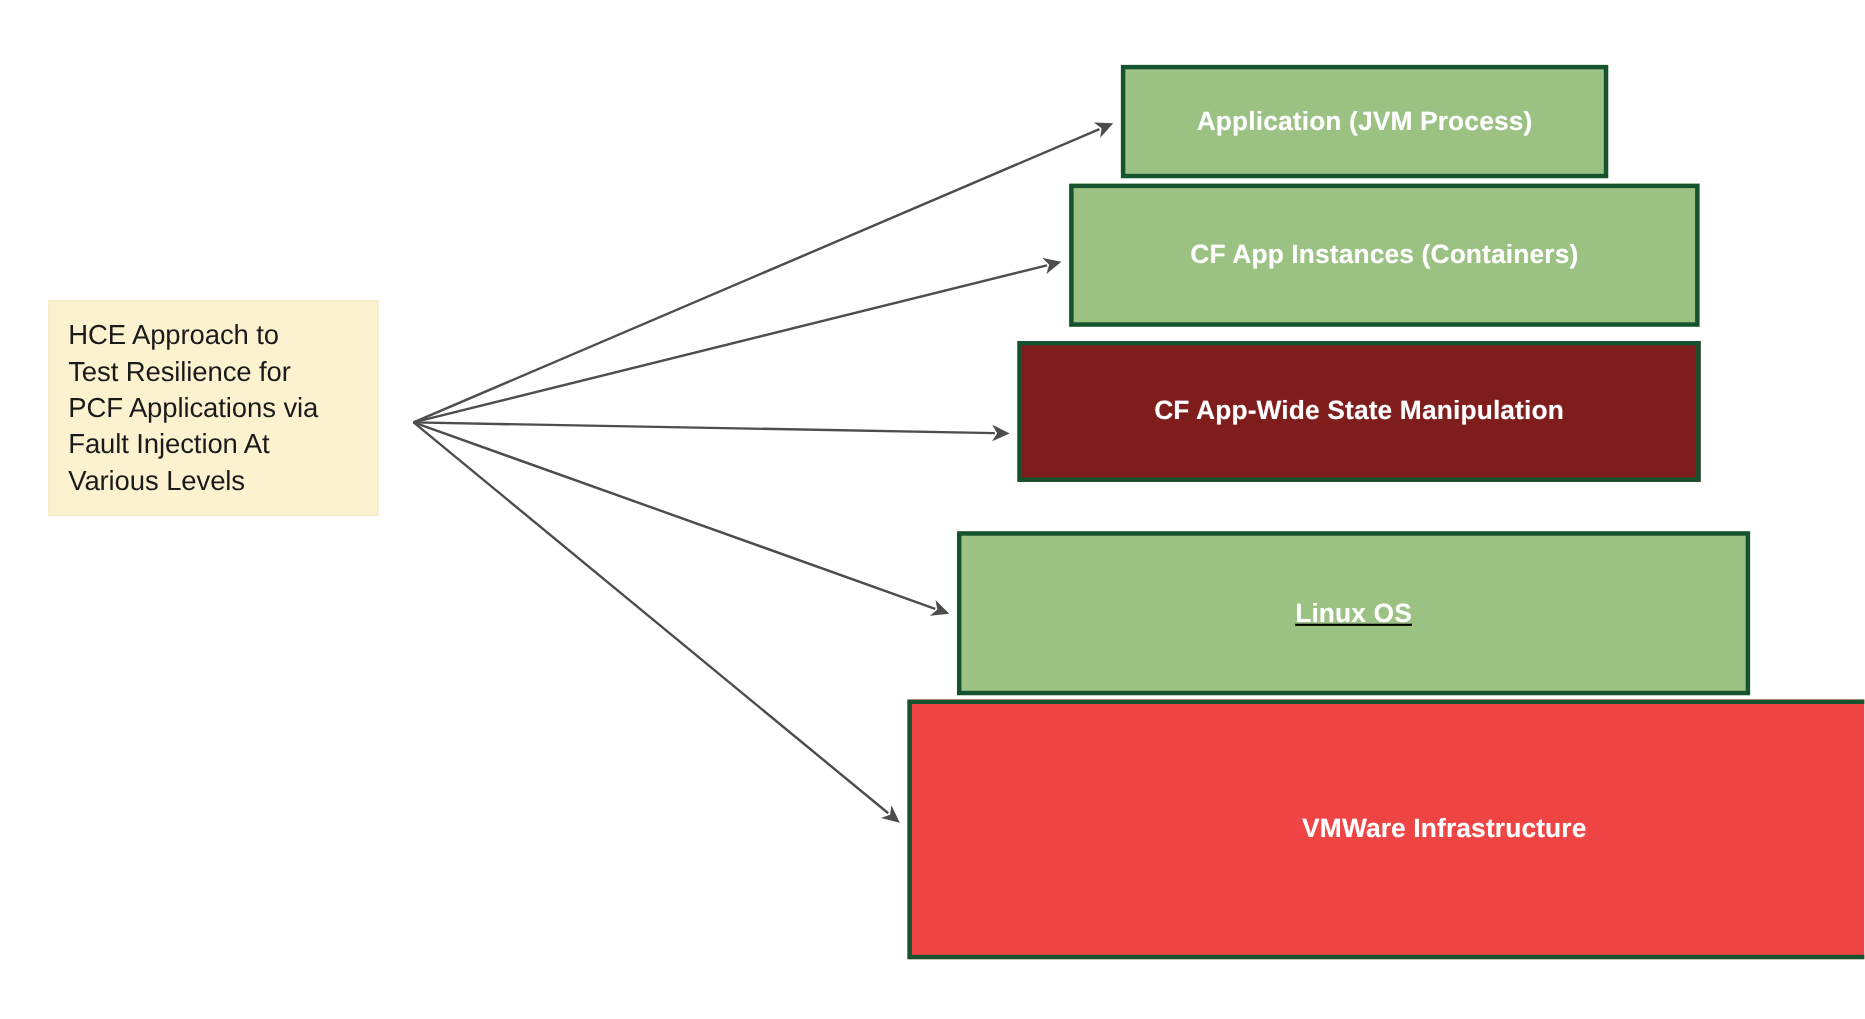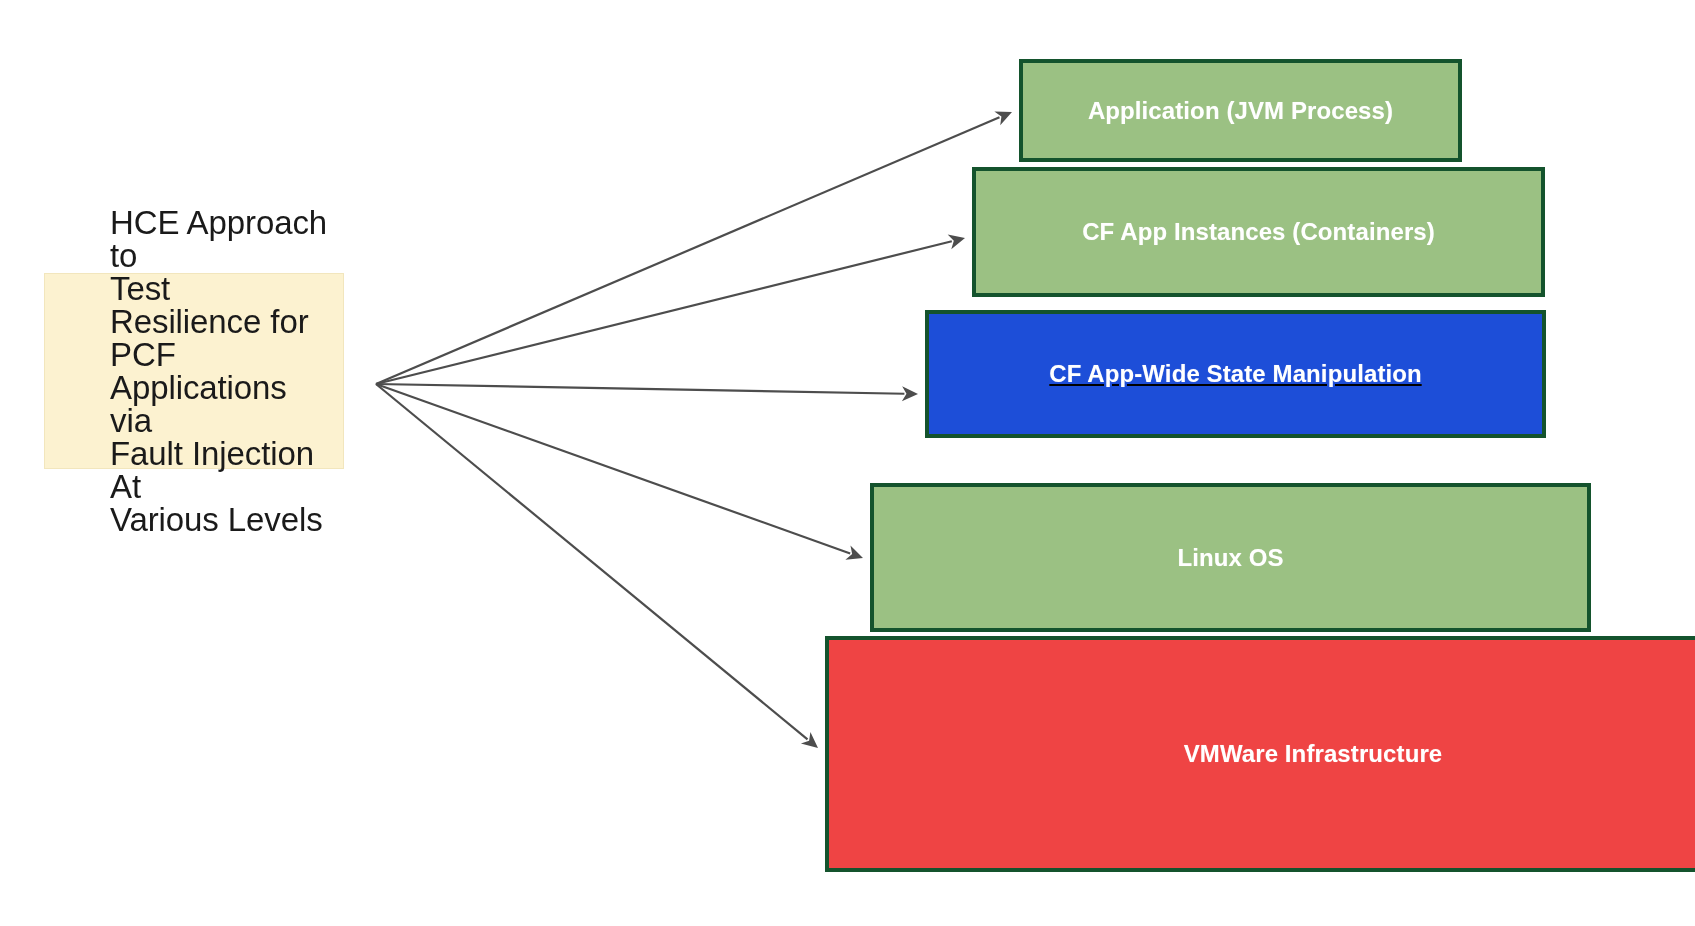--- a/index.html
+++ b/index.html
@@ -38,13 +38,12 @@
   }
   .source-text {
     font-family: "Liberation Sans", sans-serif;
-    font-size: 33px;
+    font-size: 25px;
     line-height: 33px;
     color: #1a1a1a;
     padding: 0 14px 0 17px;
     white-space: pre-line;
     letter-spacing: -0.1px;
-    margin-left: 48px;
   }
   .layer-box {
     position: absolute;

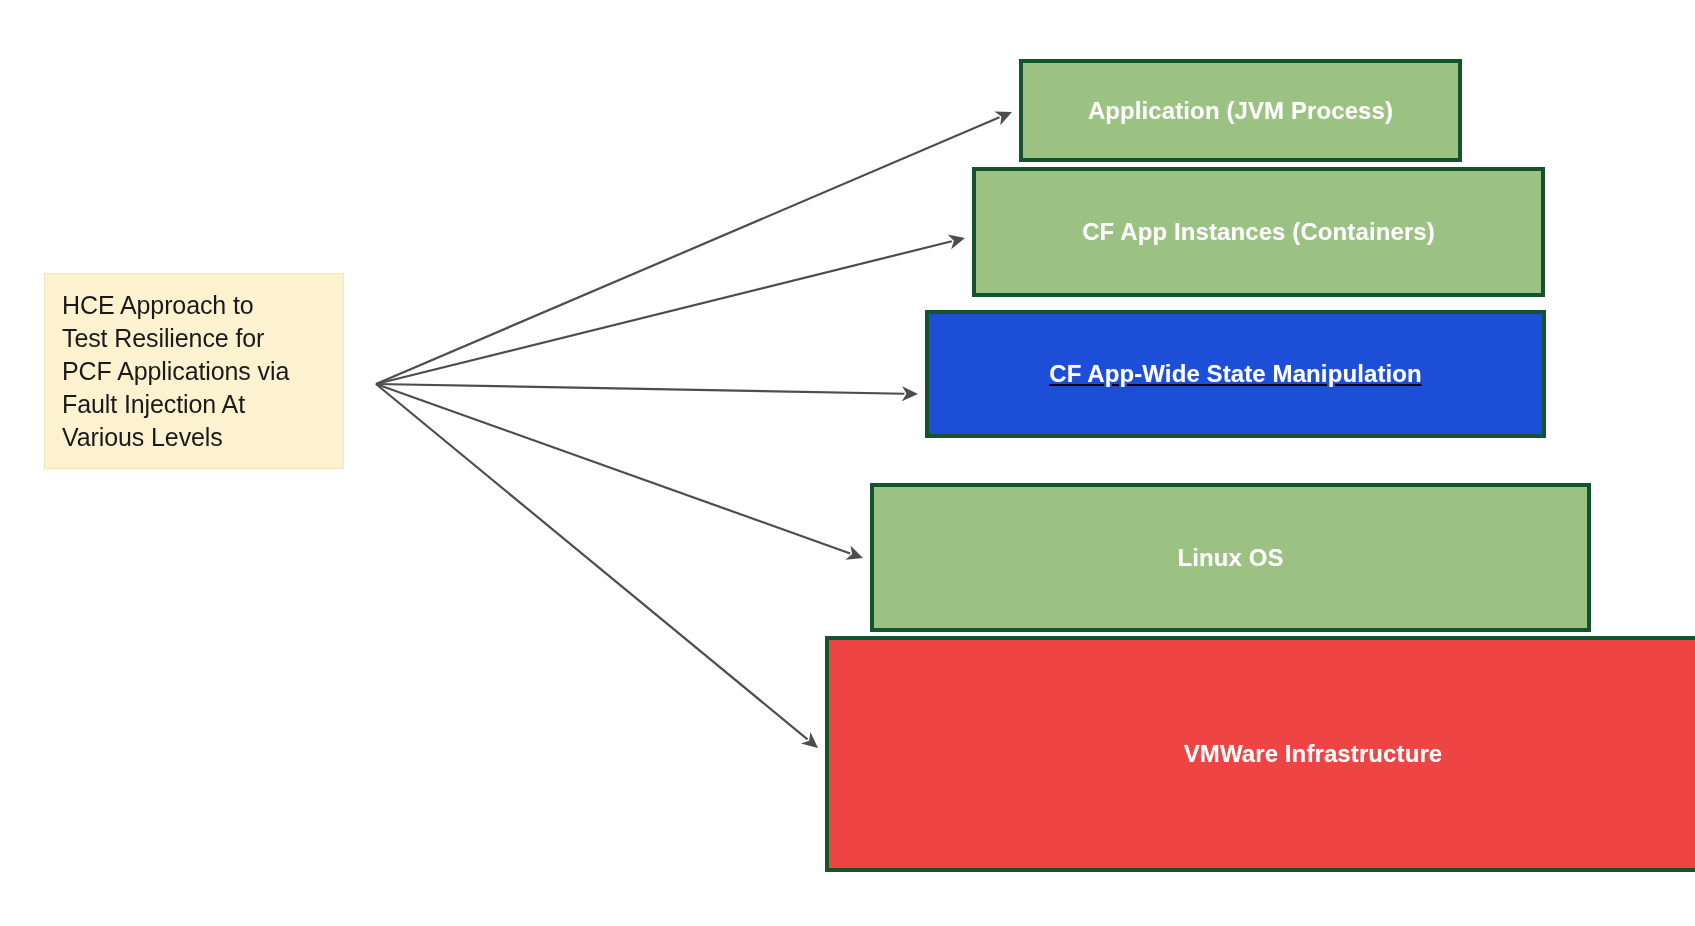--- a/index.html
+++ b/index.html
@@ -98,7 +98,7 @@
     <span class="layer-label" style="color: rgb(255, 255, 255);">CF App Instances (Containers)</span>
   </div>
 
-  <div class="layer-box" style="left: 925px; top: 310px; width: 621px; height: 128px; background: #1d4ed8; text-decoration: underline;">
+  <div class="layer-box" style="left: 925px; top: 310px; width: 621px; height: 128px; background: #7f1d1d;">
     <span class="layer-label" style="color: rgb(255, 255, 255);">CF App-Wide State Manipulation</span>
   </div>
 

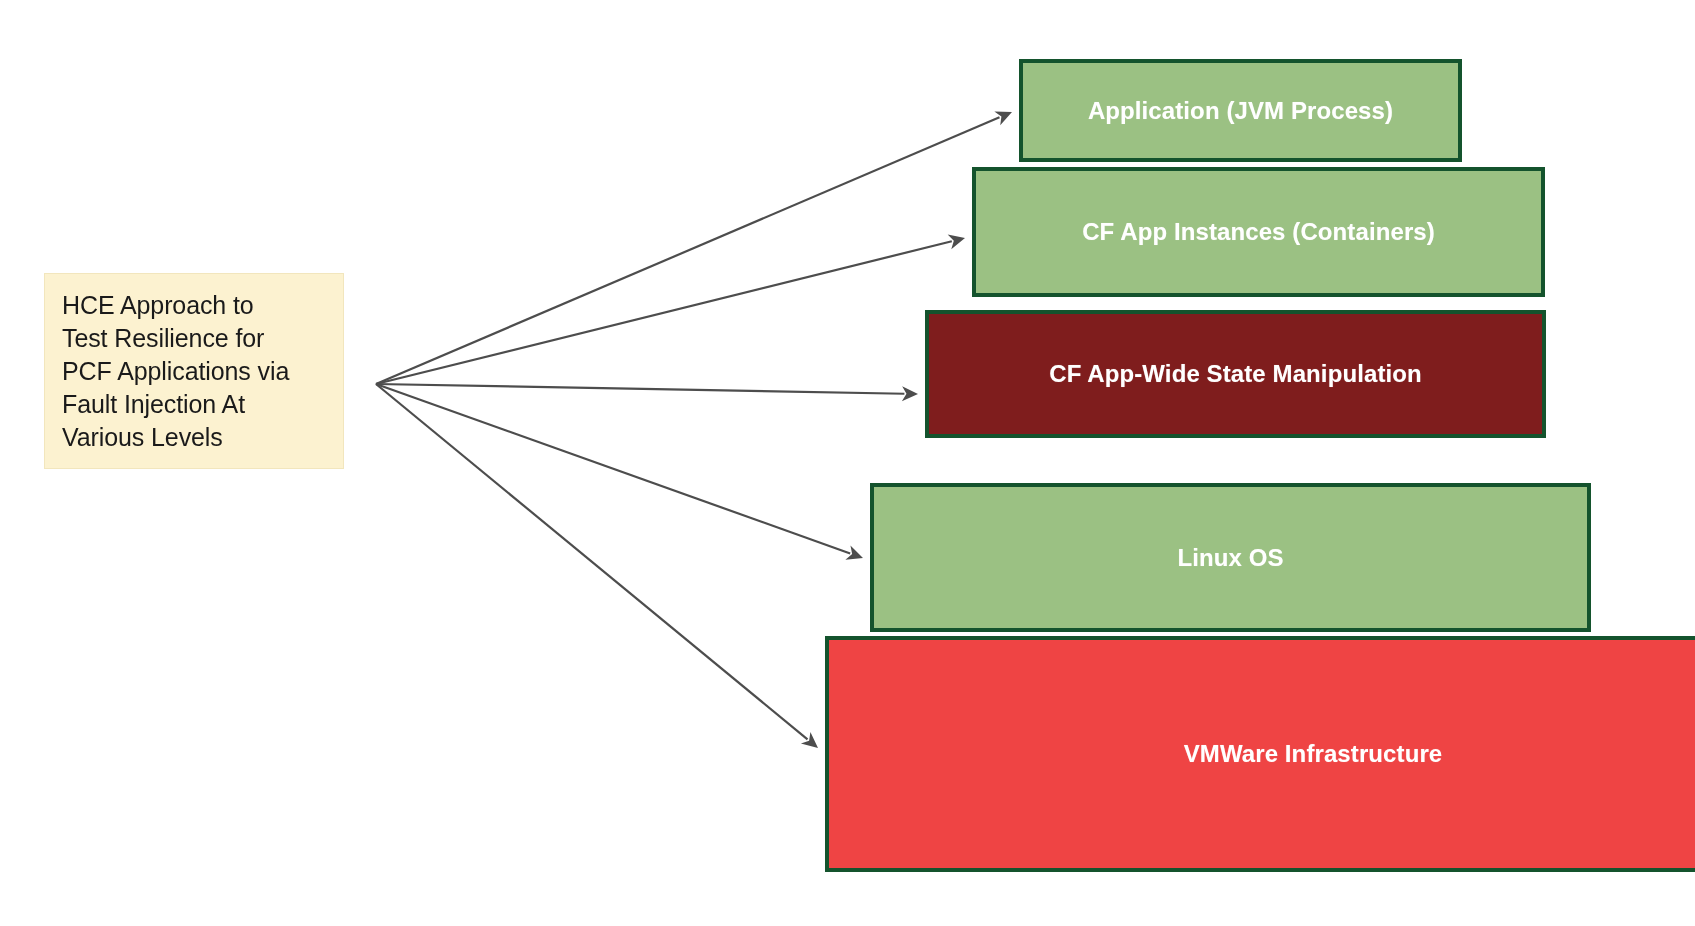--- a/index.html
+++ b/index.html
@@ -102,7 +102,7 @@
     <span class="layer-label" style="color: rgb(255, 255, 255);">CF App-Wide State Manipulation</span>
   </div>
 
-  <div class="layer-box" style="left: 870px; top: 483px; width: 721px; height: 149px; background: rgb(155, 193, 131);">
+  <div class="layer-box" style="left: 870px; top: 483px; width: 721px; height: 149px; background: rgb(155, 193, 131); text-decoration: underline;">
     <span class="layer-label" style="color: rgb(255, 255, 255);">Linux OS</span>
   </div>
 

